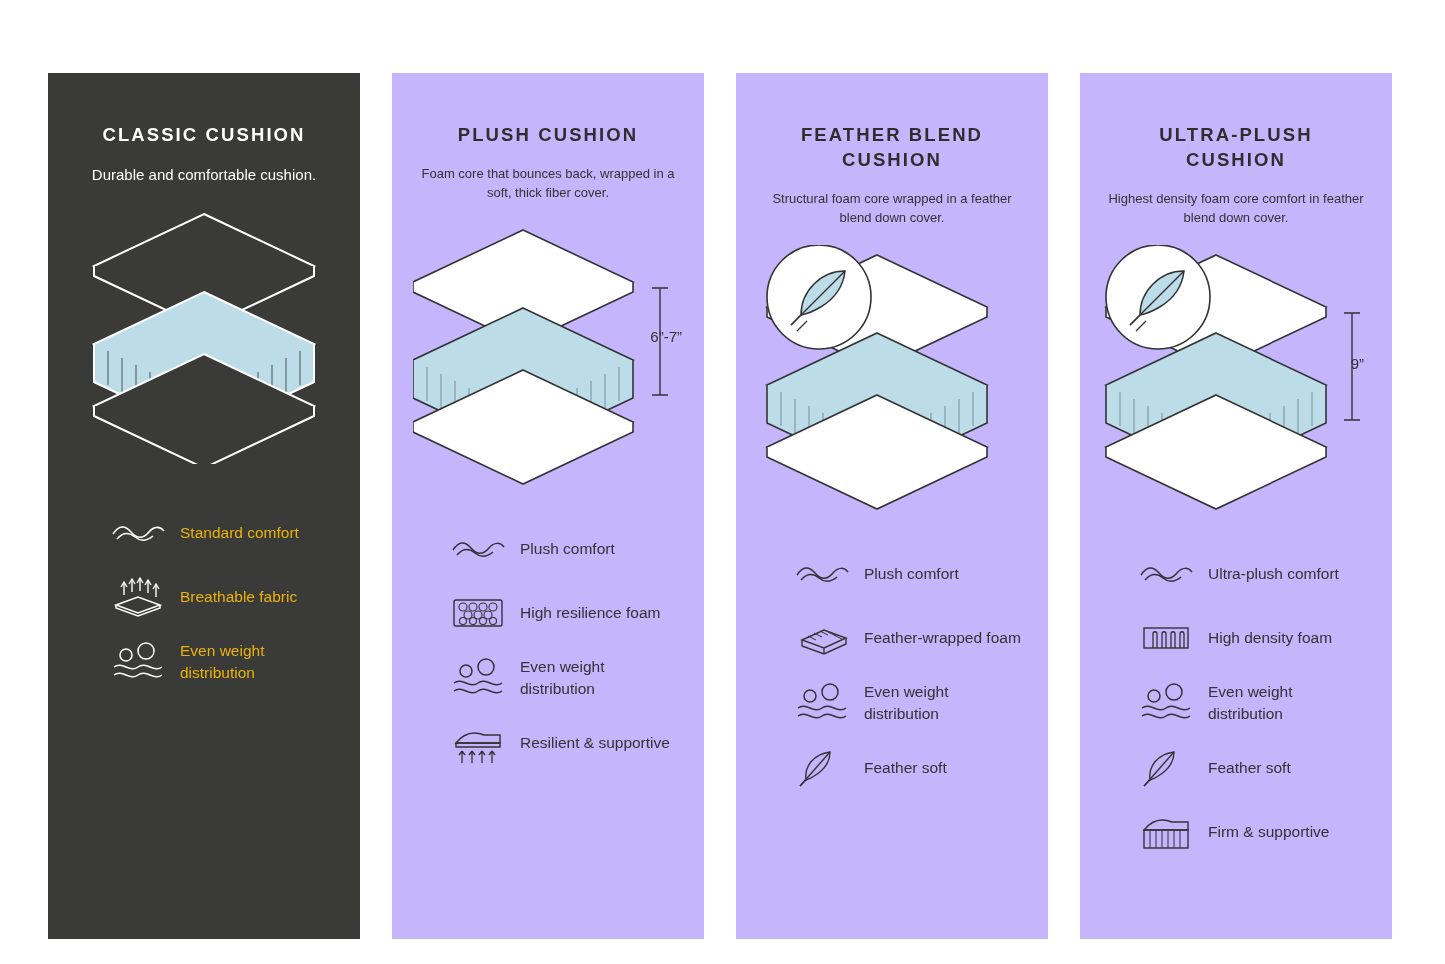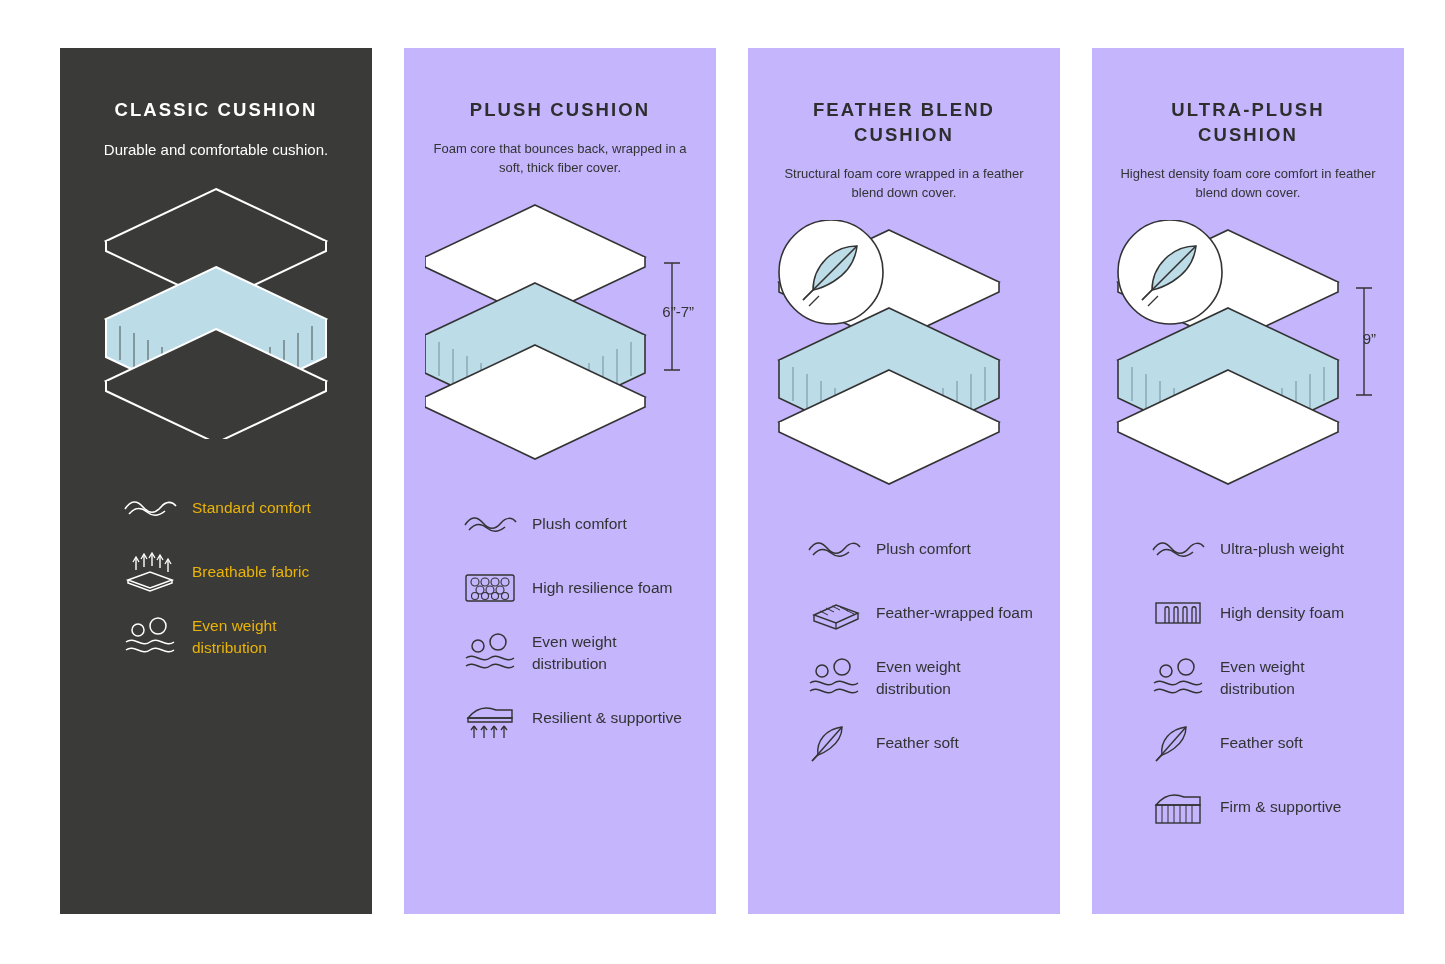--- a/index.html
+++ b/index.html
@@ -20,8 +20,8 @@
     height: 964px;
     display: flex;
     justify-content: flex-start;
-    align-items: flex-start;
-    padding: 48px 0 0 60px;
+    align-items: center;
+    padding: 48px 0 0 48px;
     box-sizing: border-box;
   }
   .card {

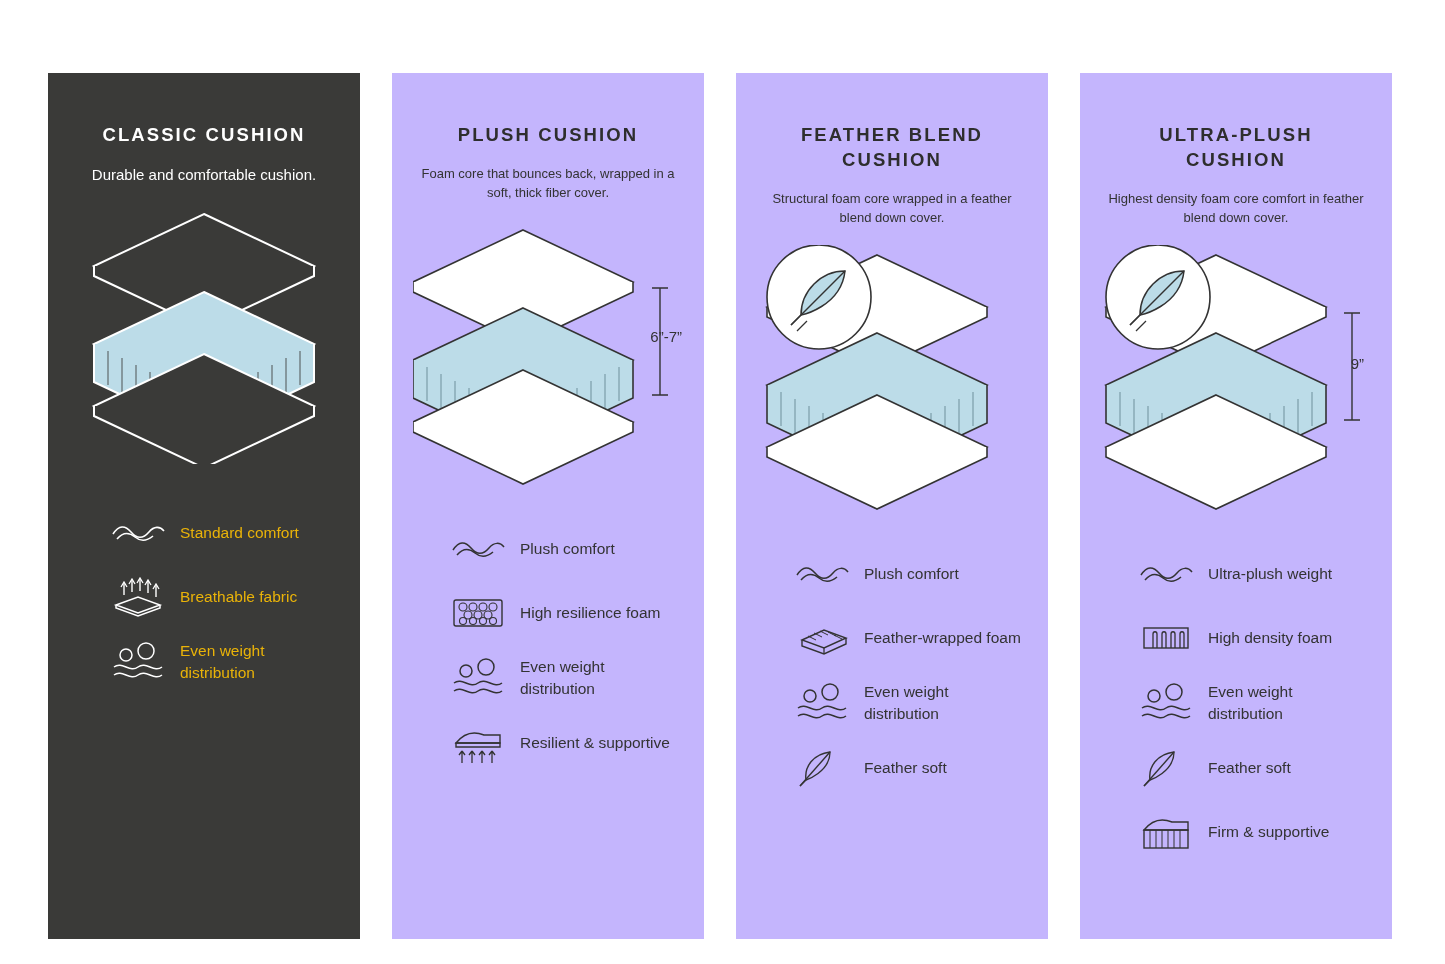--- a/index.html
+++ b/index.html
@@ -434,7 +434,7 @@
               <path d="M7 17 C13 10, 19 10, 25 15 C31 20, 37 19, 43 14" stroke="#333333" stroke-width="1.5" fill="none"></path>
             </svg>
         </span>
-        <span class="feature-label">Ultra-plush weight</span>
+        <span class="feature-label">Ultra-plush comfort</span>
       </div>
       <div class="feature">
         <span class="feature-icon">

